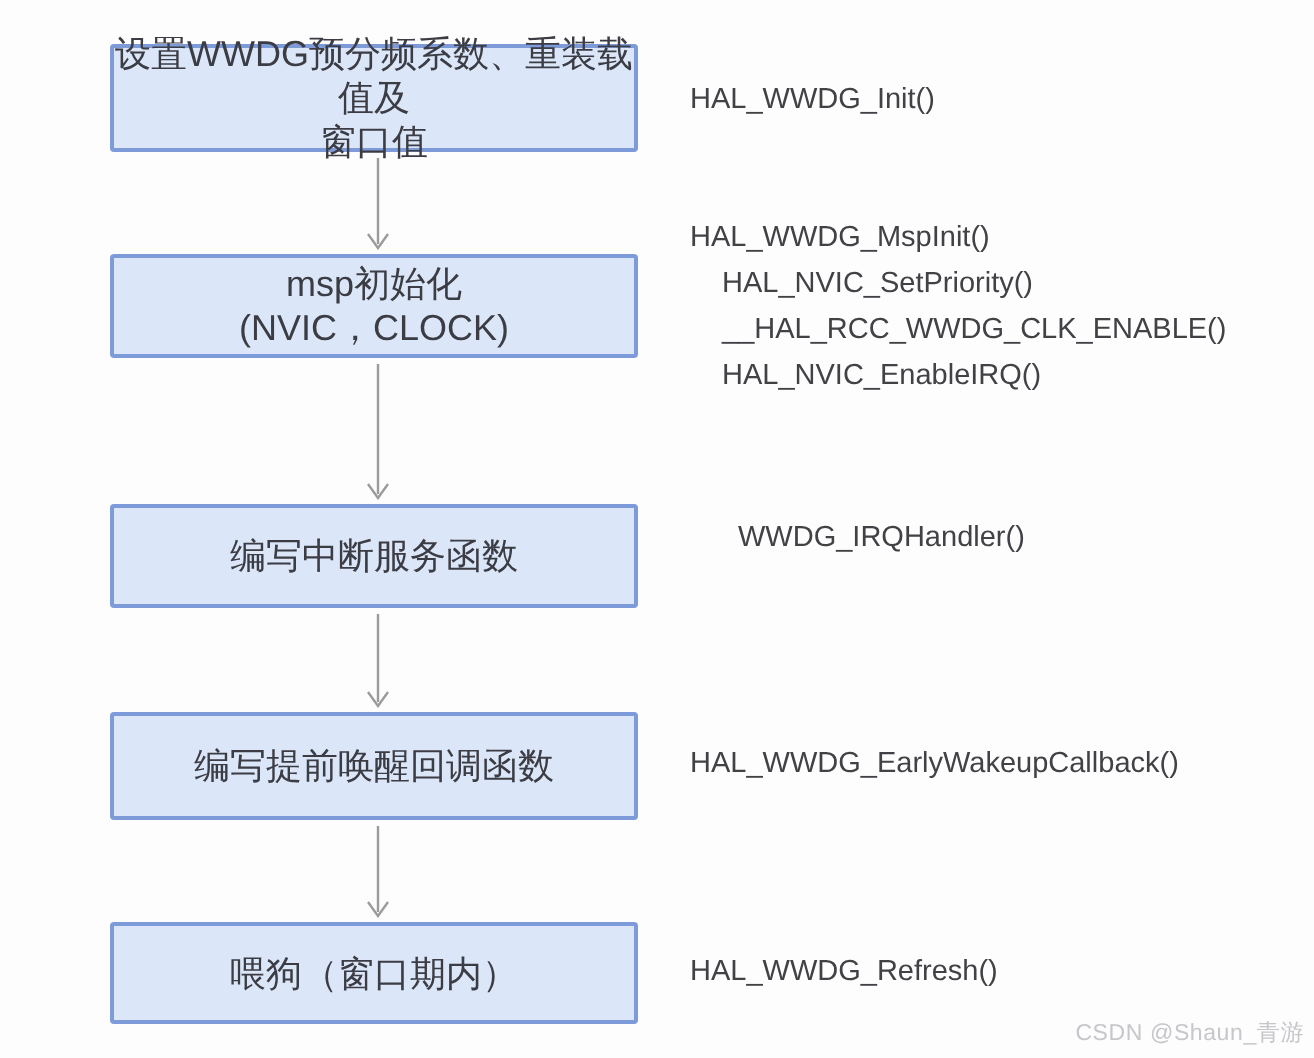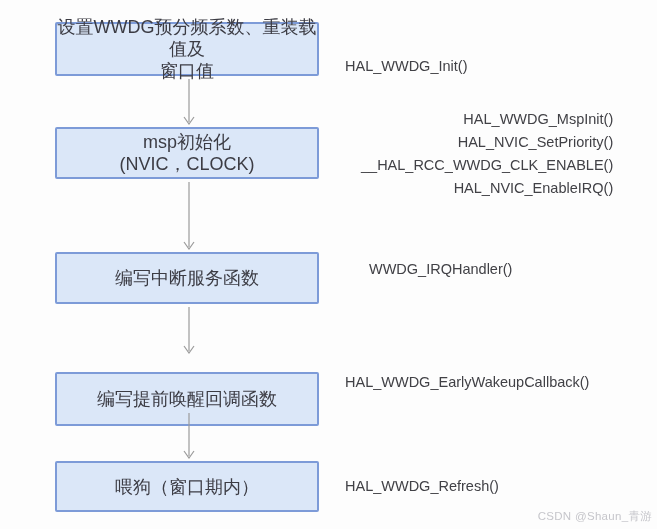--- a/index.html
+++ b/index.html
@@ -66,7 +66,7 @@
   .arrow-1 { top: 182px; height: 68px; }
   .arrow-2 { top: 307px; height: 47px; }
   .arrow-3 { top: 413px; height: 46px; }
-  .fn-0 { top: 39px; margin-top: 16px; }
+  .fn-0 { top: 39px; }
   .fn-1 { top: 108px; text-align: right; }
   .fn-2 { top: 258px; margin-left: 24px; }
   .fn-3 { top: 371px; }

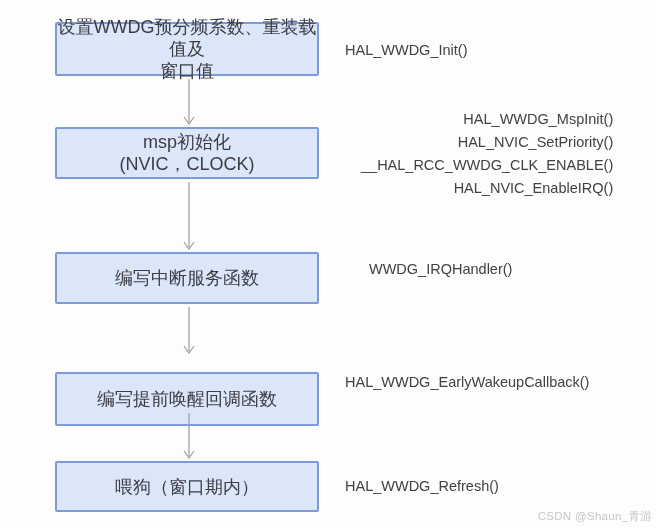--- a/index.html
+++ b/index.html
@@ -67,7 +67,7 @@
   .arrow-2 { top: 307px; height: 47px; }
   .arrow-3 { top: 413px; height: 46px; }
   .fn-0 { top: 39px; }
-  .fn-1 { top: 108px; text-align: right; }
+  .fn-1 { top: 108px; }
   .fn-2 { top: 258px; margin-left: 24px; }
   .fn-3 { top: 371px; }
   .fn-4 { top: 475px; }

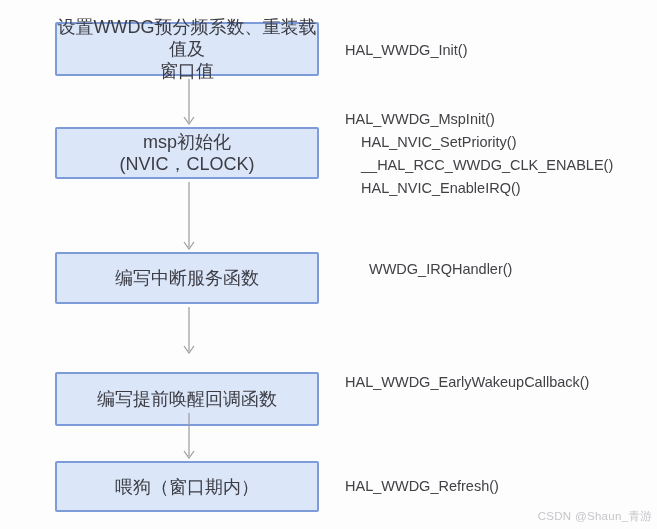--- a/index.html
+++ b/index.html
@@ -60,7 +60,7 @@
   .box-0 { top: 22px;  height: 54px; }
   .box-1 { top: 127px; height: 52px; }
   .box-2 { top: 252px; height: 52px; justify-content: center; }
-  .box-3 { top: 356px; height: 54px; margin-top: 16px; }
+  .box-3 { top: 356px; height: 54px; }
   .box-4 { top: 461px; height: 51px; }
   .arrow-0 { top: 79px;  height: 46px; }
   .arrow-1 { top: 182px; height: 68px; }

